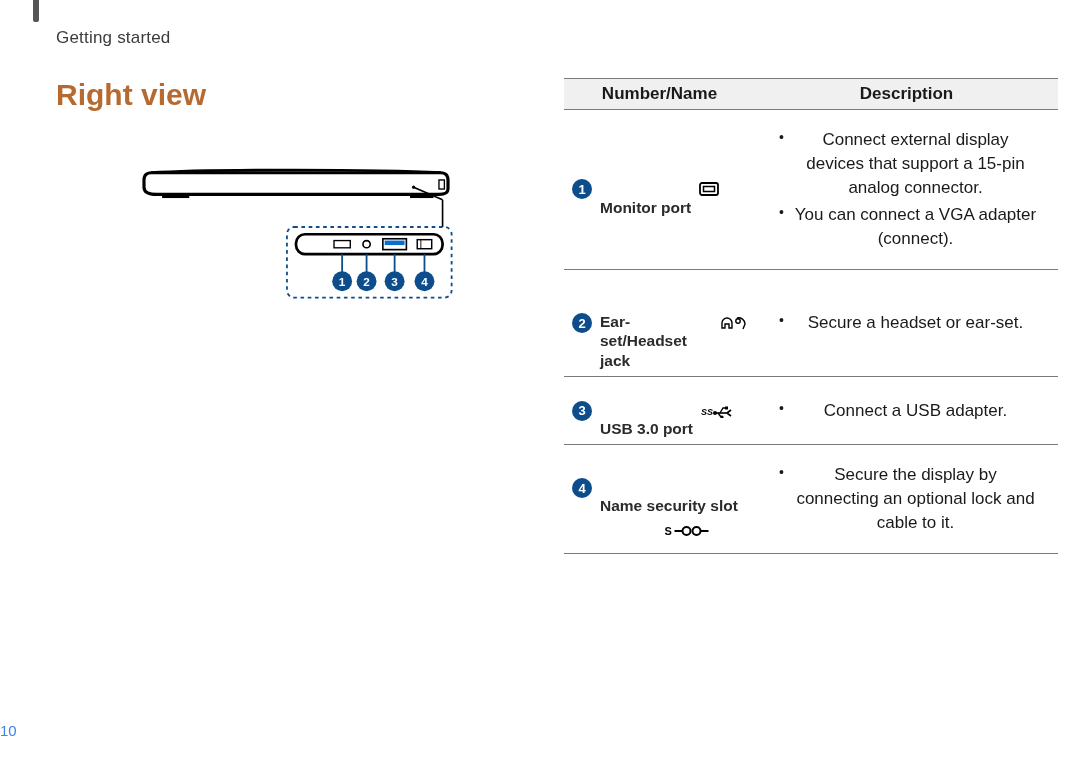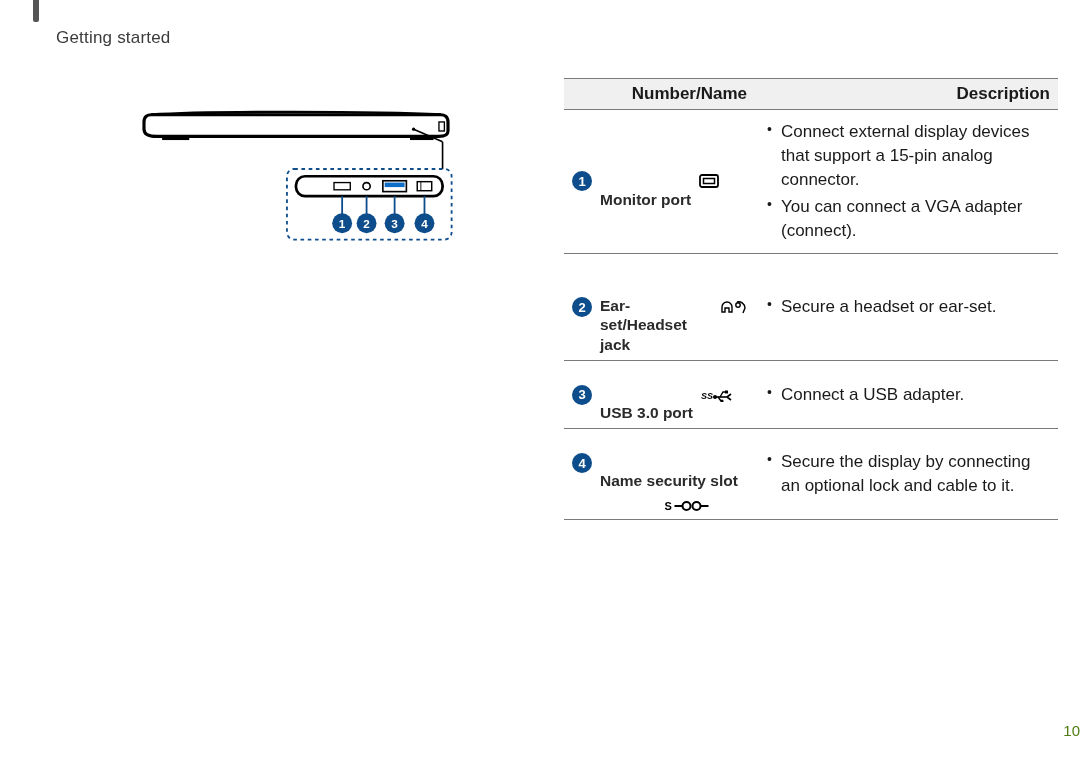--- a/index.html
+++ b/index.html
@@ -144,6 +144,7 @@
 
 <div class="columns">
   <div class="left-col">
+    <div class="page-title">Right view</div>
 
     <div class="diagram-wrap">
       <svg viewBox="0 0 420 200" width="380" height="182">

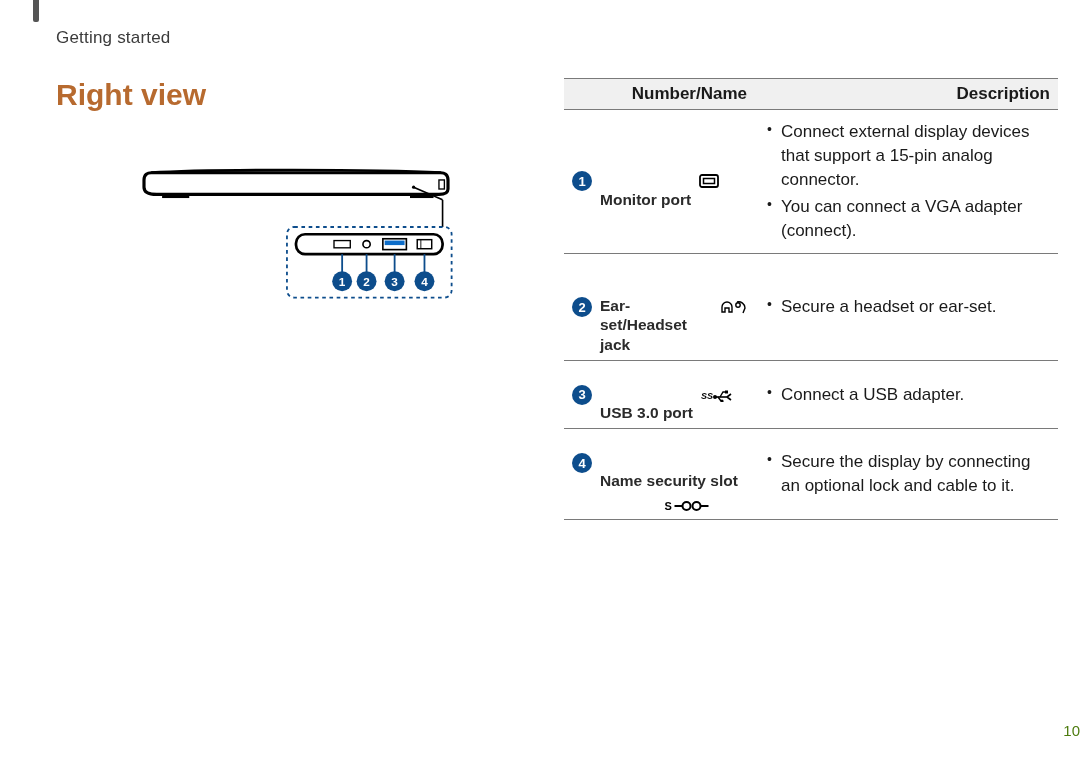--- a/index.html
+++ b/index.html
@@ -63,7 +63,7 @@
     font-size: 17px;
   }
   table.spec th {
-    text-align: right;
+    text-align: center;
     background: #f0f0f0;
     border-top: 1px solid #7a7a7a;
     border-bottom: 1px solid #7a7a7a;

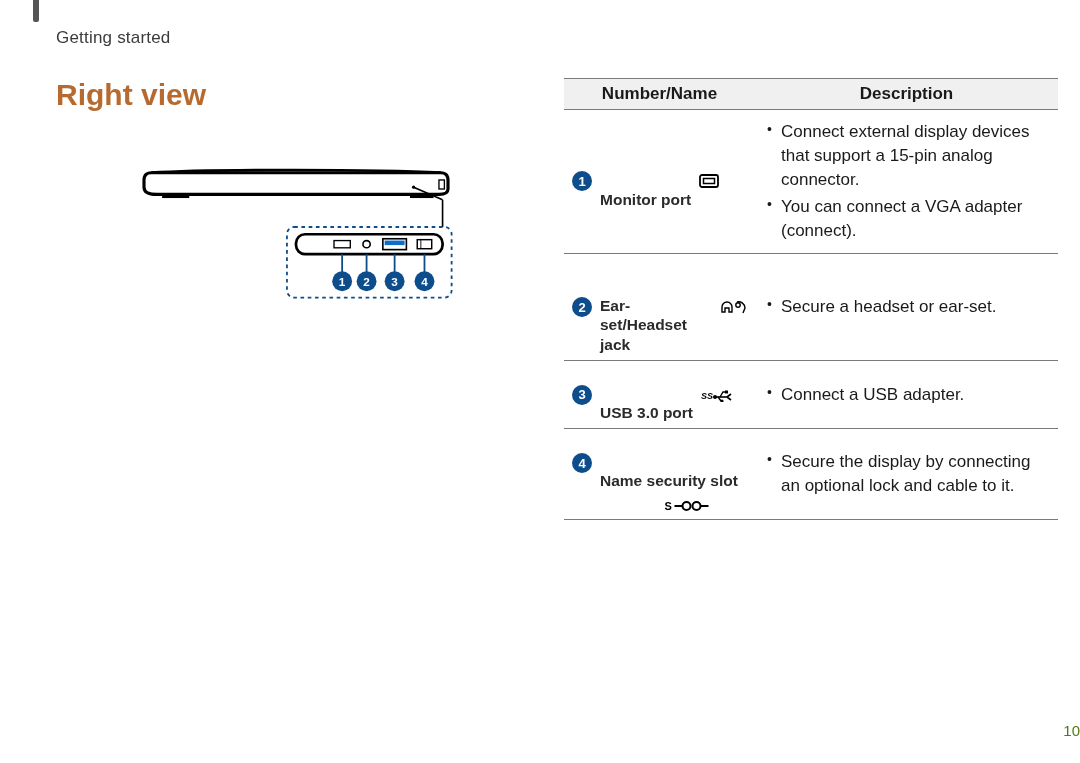--- a/index.html
+++ b/index.html
@@ -103,9 +103,10 @@
     margin-top: 36px;
   }
   ul.desc {
-    margin: 0;
+    margin: 12px;
     padding-left: 18px;
     list-style: none;
+    text-align: center;
   }
   ul.desc li {
     position: relative;

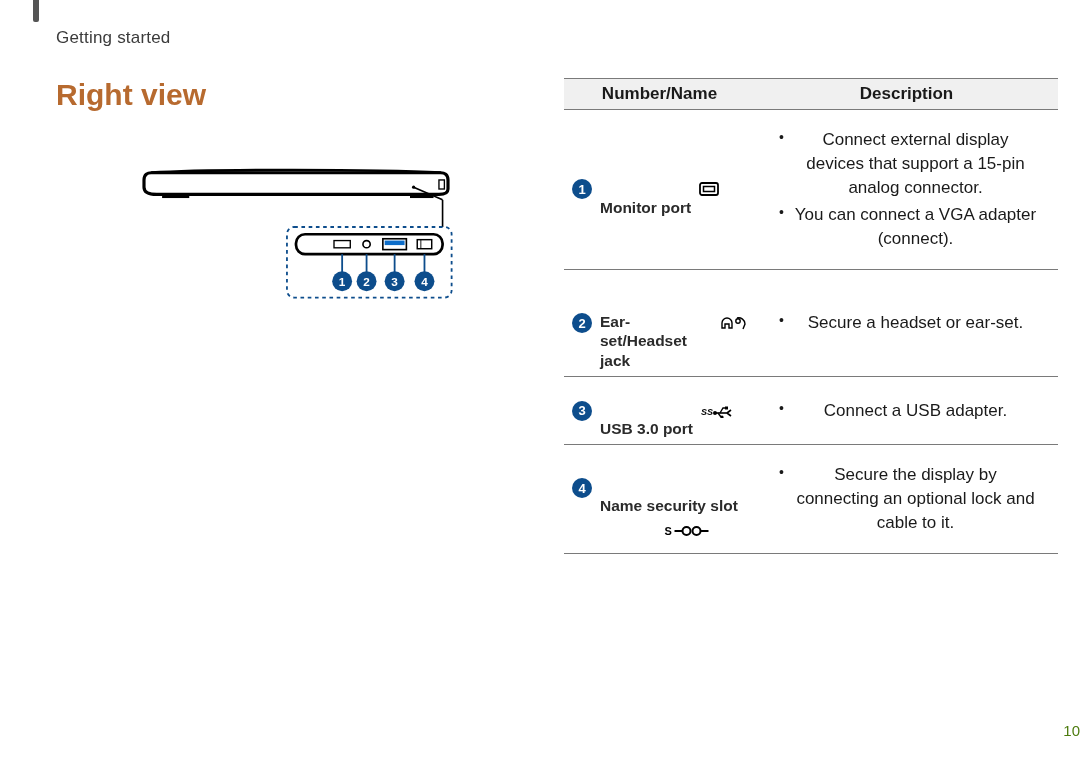--- a/index.html
+++ b/index.html
@@ -127,9 +127,9 @@
     position: absolute;
     left: 0; right: 0;
     bottom: 24px;
-    text-align: right;
+    text-align: left;
     font-size: 15px;
-    color: #4d7c0f;
+    color: #3b82f6;
   }
 
   th.col-name { width: 175px; }

